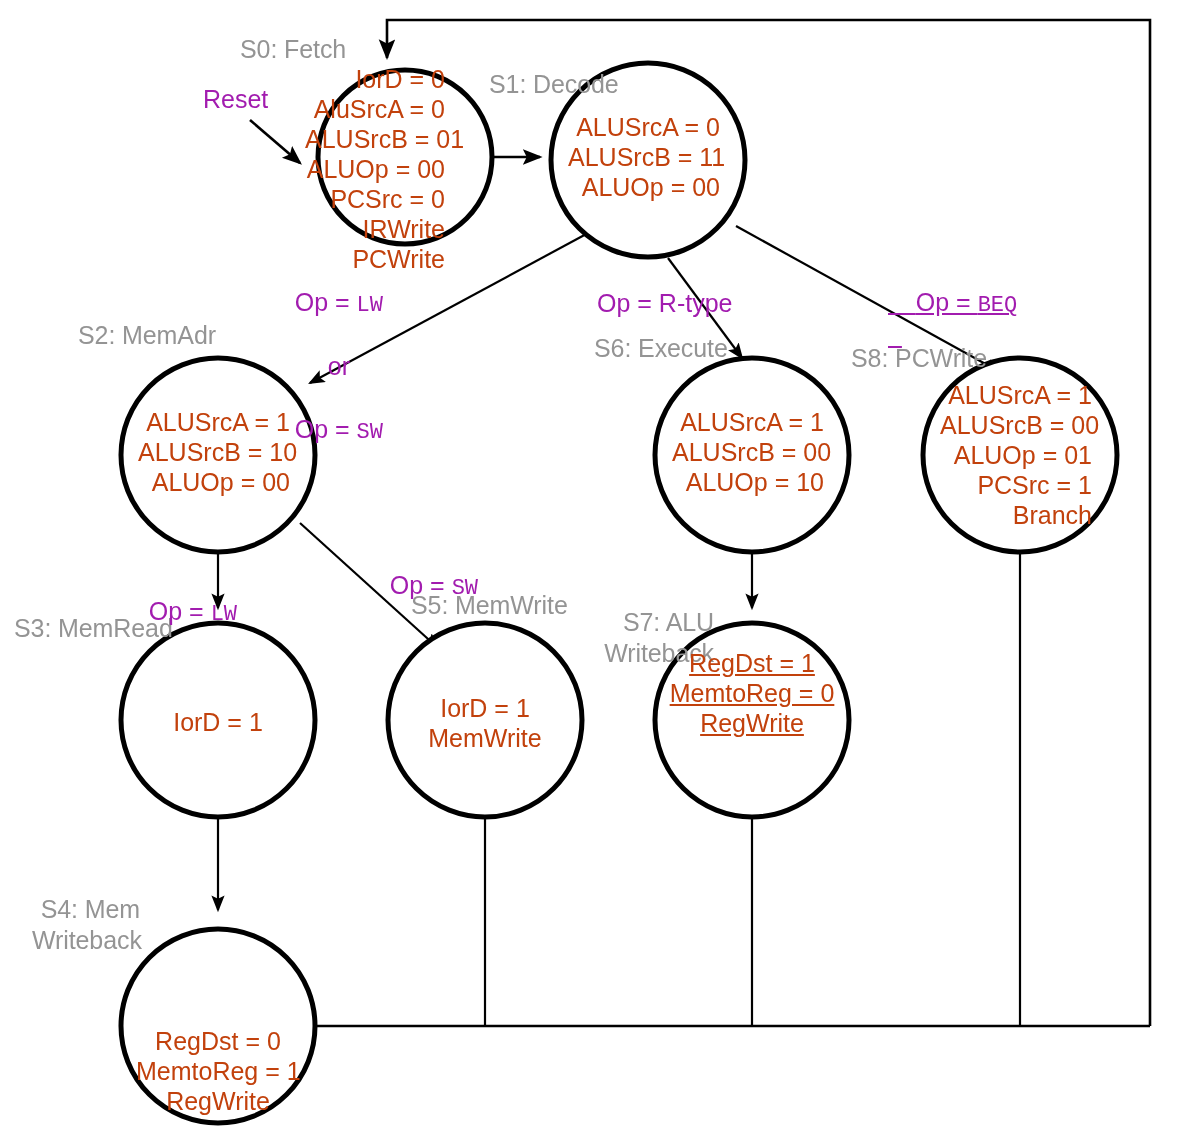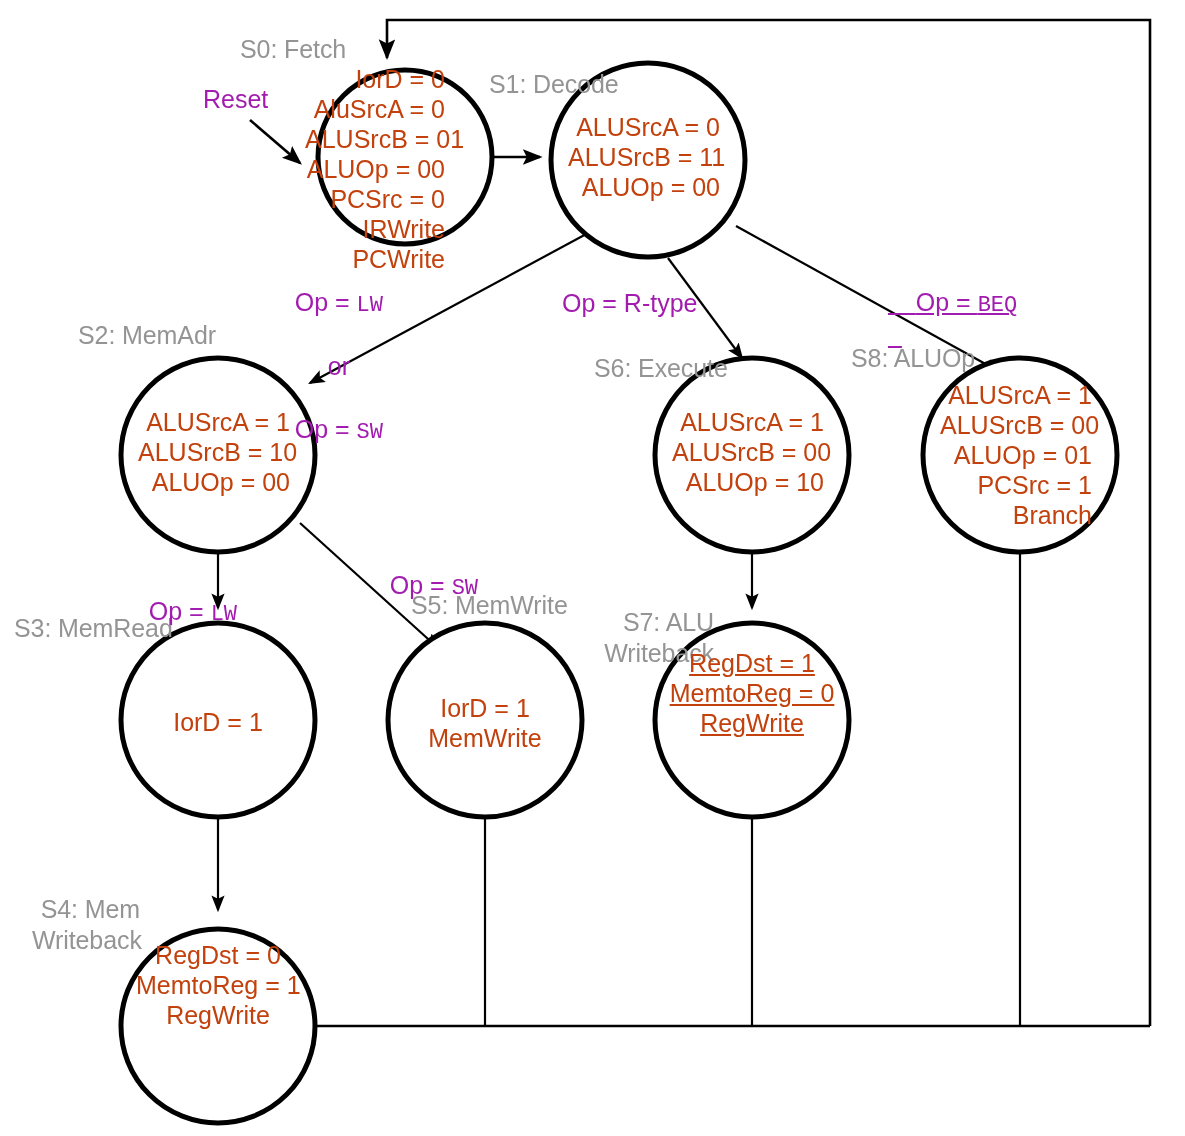--- a/index.html
+++ b/index.html
@@ -175,7 +175,7 @@
     <span>Op = </span><span class="mono">SW</span>
   </div>
 
-  <div class="edge-label" style="left:562px; top:288px;">Op = R-type</div>
+  <div class="edge-label" style="left:597px; top:288px;">Op = R-type</div>
 
   <div class="edge-label" style="left:888px; top:256px;text-decoration:underline;">
     <span>Op = </span><span class="mono">BEQ</span>

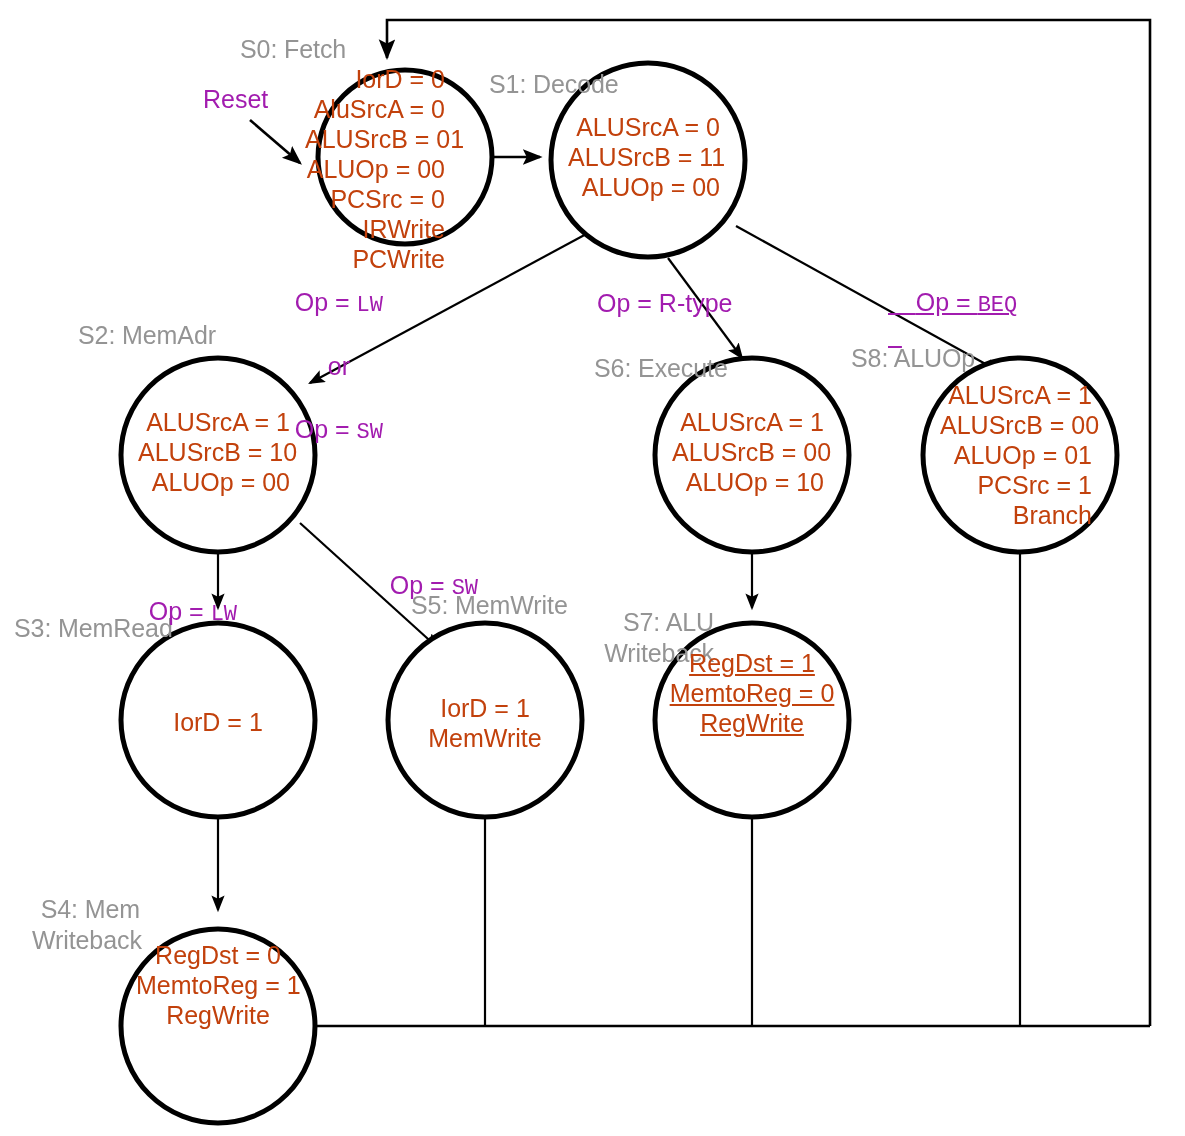--- a/index.html
+++ b/index.html
@@ -131,7 +131,7 @@
   <div class="state-label" style="left:32px; top:894px; text-align:right; width:108px;">S4: Mem
 Writeback</div>
   <div class="state-label" style="left:411px; top:590px;">S5: MemWrite</div>
-  <div class="state-label" style="left:594px; top:333px;margin-top:20px;">S6: Execute</div>
+  <div class="state-label" style="left:594px; top:333px;">S6: Execute</div>
   <div class="state-label" style="left:598px; top:564px; text-align:right; width:116px;margin-top:43px;">S7: ALU
 Writeback</div>
   <div class="state-label" style="left:851px; top:343px;">S8: ALUOp</div>

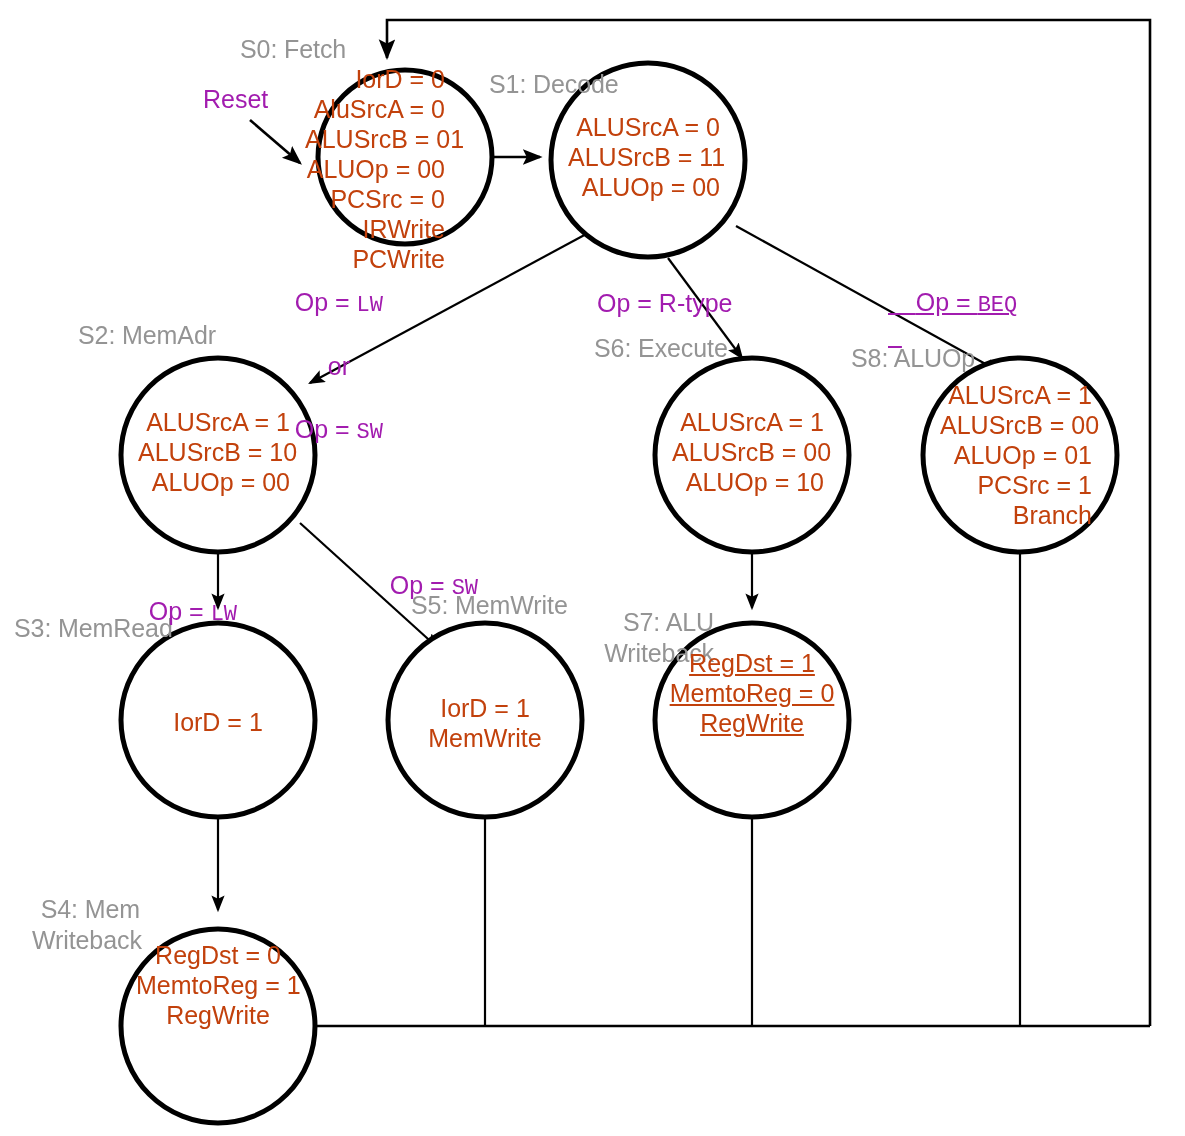--- a/index.html
+++ b/index.html
@@ -134,7 +134,7 @@
   <div class="state-label" style="left:594px; top:333px;">S6: Execute</div>
   <div class="state-label" style="left:598px; top:564px; text-align:right; width:116px;margin-top:43px;">S7: ALU
 Writeback</div>
-  <div class="state-label" style="left:851px; top:343px;">S8: ALUOp</div>
+  <div class="state-label" style="left:851px; top:343px;">S8: PCWrite</div>
 
   <div class="state-body" style="left:305px; top:64px; width:140px;">IorD = 0
 AluSrcA = 0

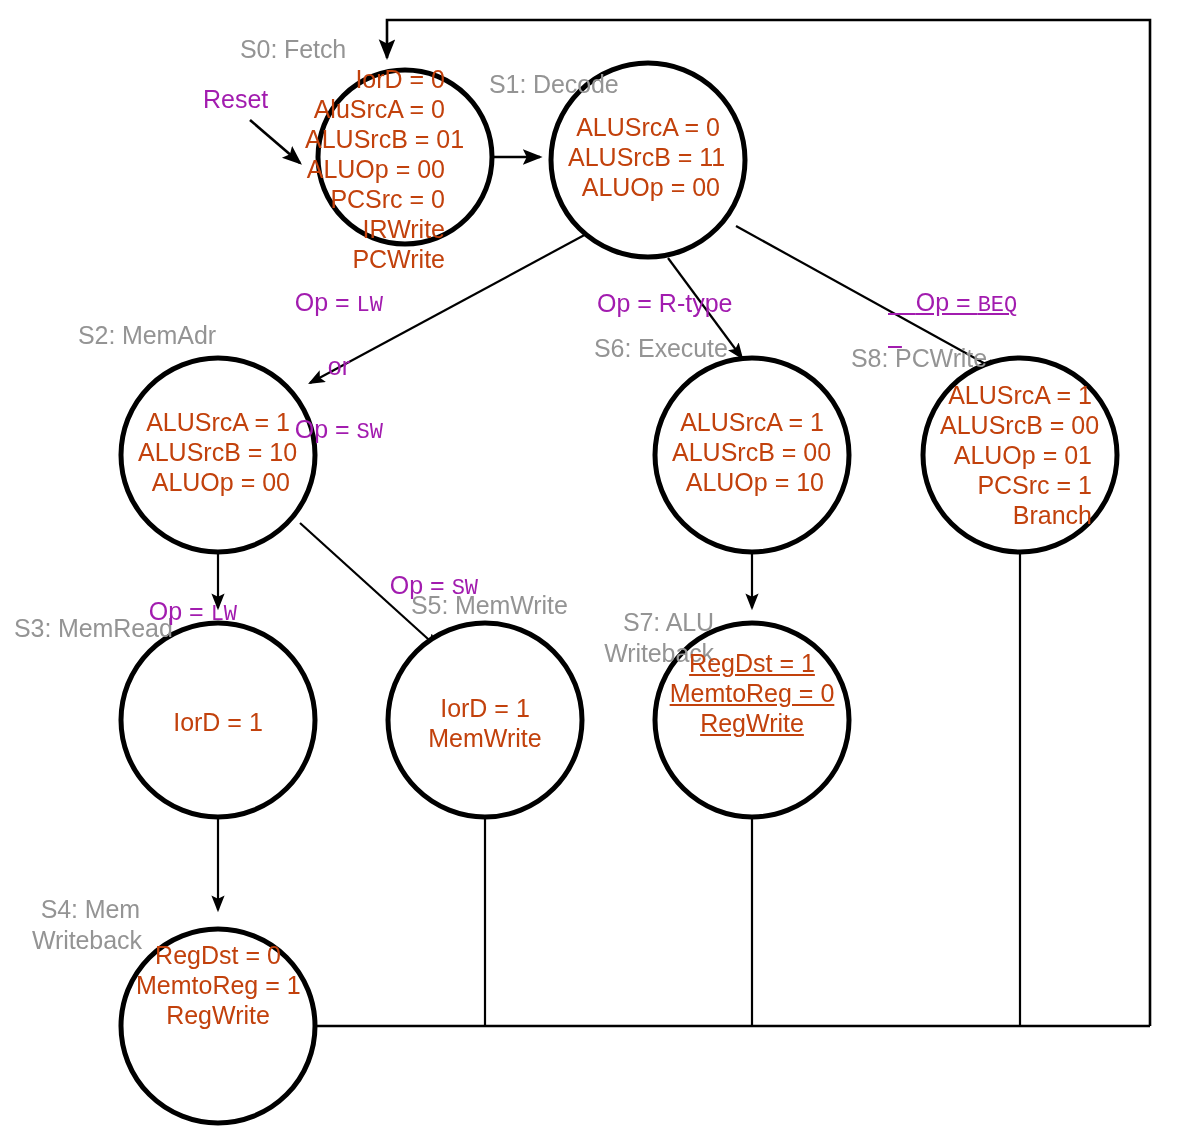--- a/index.html
+++ b/index.html
@@ -150,7 +150,7 @@
 ALUSrcB = 10
 ALUOp = 00</div>
   <div class="state-body center" style="left:143px; top:707px; width:150px;">IorD = 1</div>
-  <div class="state-body center" style="left:136px; top:940px; width:164px;">RegDst = 0
+  <div class="state-body center" style="left:136px; top:1026px; width:164px;">RegDst = 0
 MemtoReg = 1
 RegWrite</div>
   <div class="state-body center" style="left:410px; top:693px; width:150px;">IorD = 1

